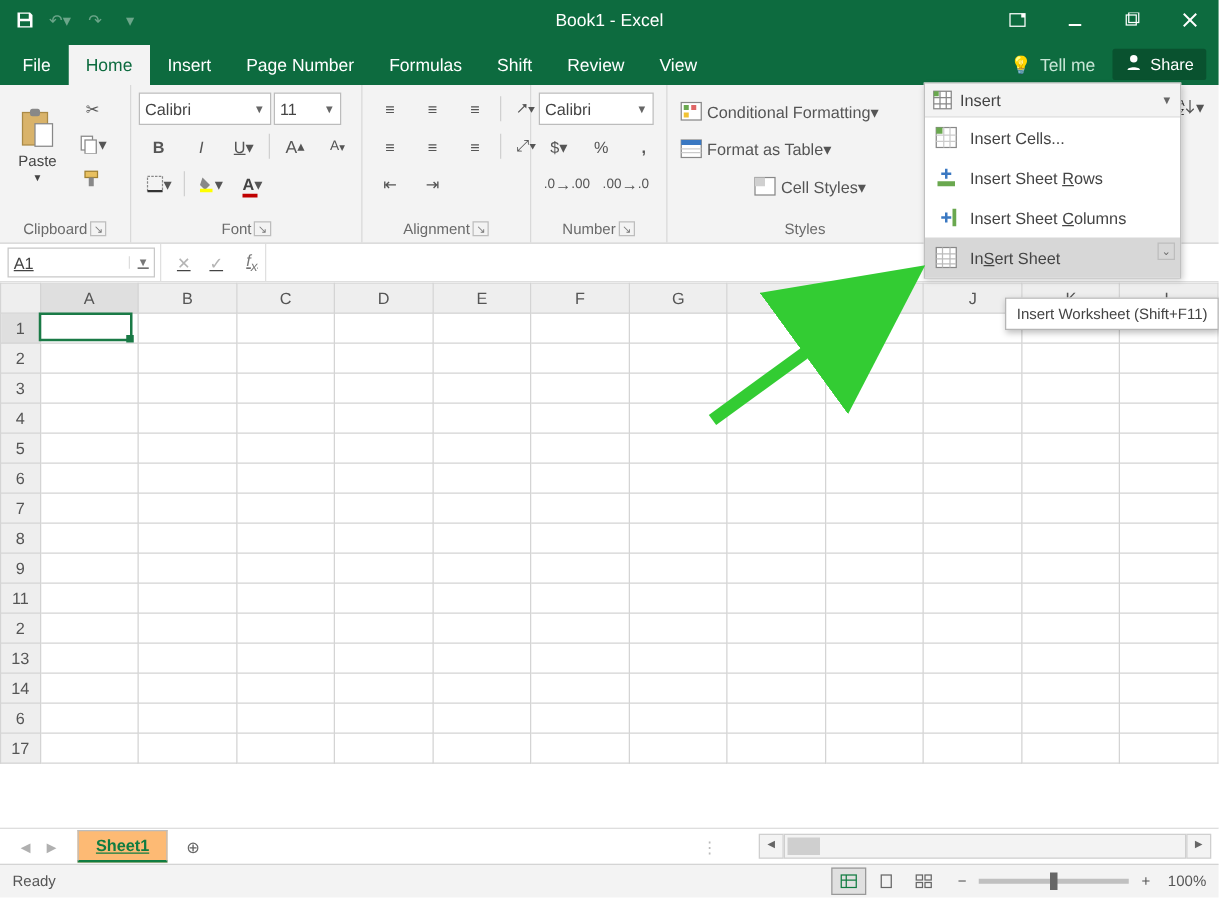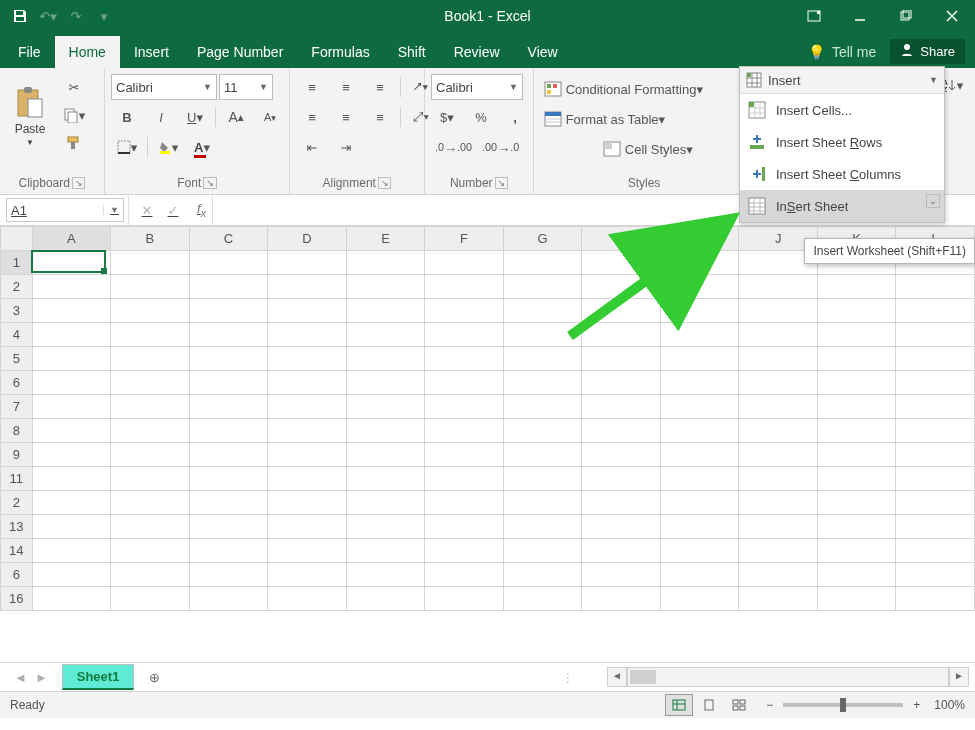--- a/index.html
+++ b/index.html
@@ -705,7 +705,7 @@
           <td></td>
         </tr>
         <tr>
-          <th class="rh ">16</th>
+          <th class="rh ">17</th>
           <td></td>
           <td></td>
           <td></td>

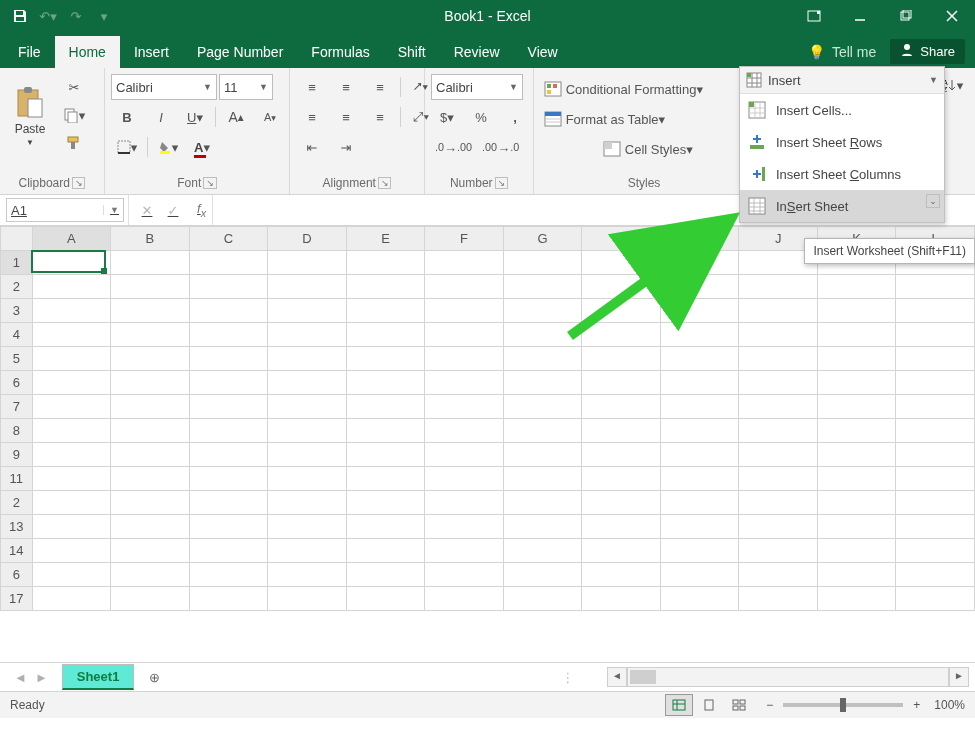--- a/index.html
+++ b/index.html
@@ -127,7 +127,7 @@
   .sheetbar .nav { display:flex; gap:8px; padding:0 14px; color:#b0b0b0;}
   .sheettab {
     border:1px solid #bdbdbd; border-bottom:2px solid #107c41;
-    background:#5eead4; padding:4px 14px; font-weight:bold; color:#107c41;
+    background:#fdba74; padding:4px 14px; font-weight:bold; color:#107c41;text-decoration:underline;
   }
   .sheetadd { width:24px; text-align:center; color:#666; margin-left:8px;}
   .hscroll { flex:1; display:flex; align-items:center; justify-content:flex-end; padding-right:6px; gap:0;}

